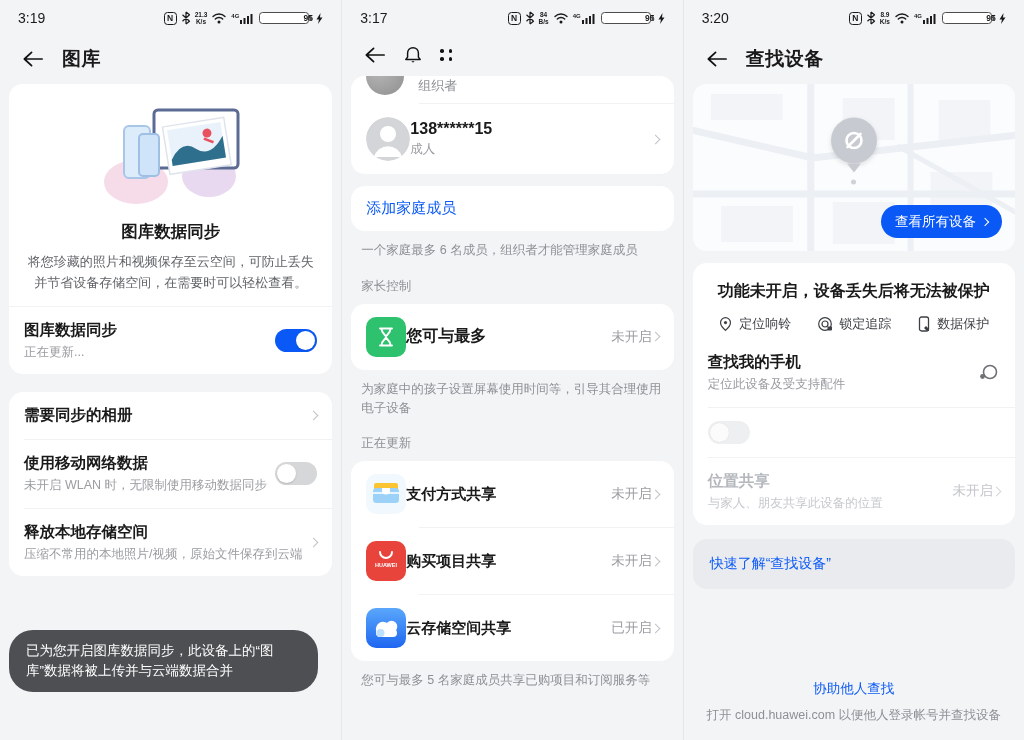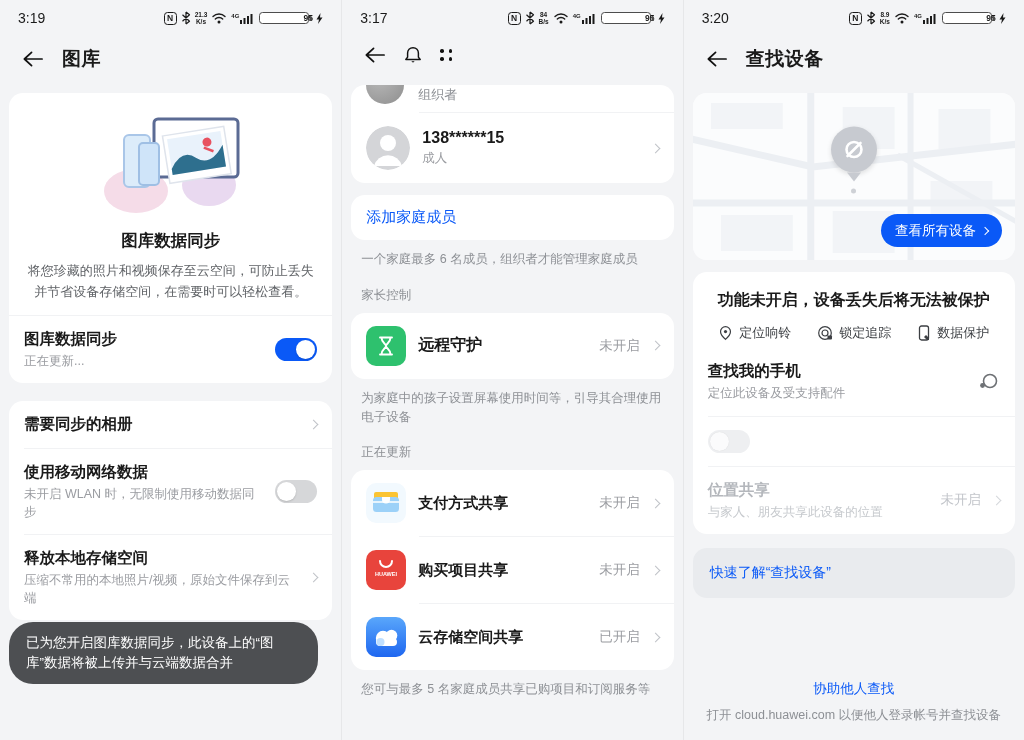--- a/index.html
+++ b/index.html
@@ -27,7 +27,7 @@
   .dots i { width:3.5px; height:3.5px; background:#111; border-radius:50%; }
 
   
-  .card { background:#fff; border-radius:14px; margin:9px 9px; overflow:hidden; }
+  .card { background:#fff; border-radius:14px; margin:0 9px; overflow:hidden; }
   .row { display:flex; align-items:center; padding:13px 15px; gap:12px; }
   .row-main { flex:1; min-width:0; }
   .row-title { font-size:15px; color:#1a1a1a; }

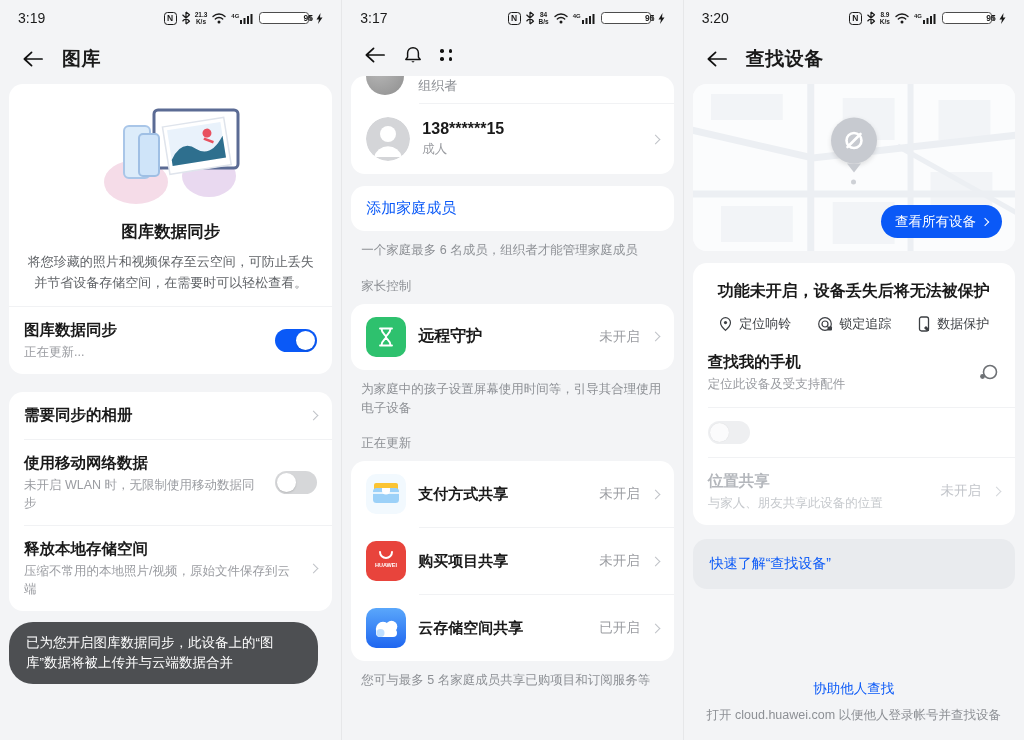--- a/index.html
+++ b/index.html
@@ -28,7 +28,7 @@
 
   
   .card { background:#fff; border-radius:14px; margin:0 9px; overflow:hidden; }
-  .row { display:flex; align-items:center; padding:13px 15px; gap:12px; }
+  .row { display:flex; align-items:center; padding:13px 15px; gap:0; }
   .row-main { flex:1; min-width:0; }
   .row-title { font-size:15px; color:#1a1a1a; }
   .row-title.bold { font-weight:600; font-size:15.5px; }

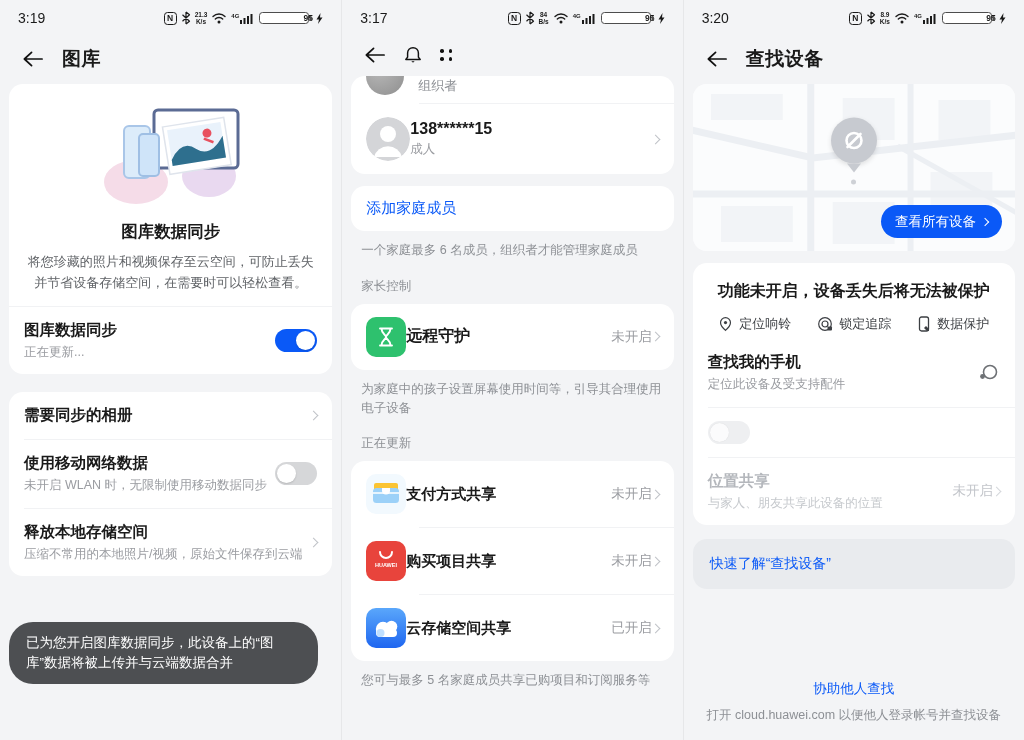--- a/index.html
+++ b/index.html
@@ -278,7 +278,7 @@
           </svg>
       </span>
       <div class="row-main">
-          <div class="row-title" style="font-weight:600;font-size:16px;">远程守护</div>
+          <div class="row-title" style="font-weight:600;font-size:16px;">您可与最多</div>
         </div>
       <span class="status-val">未开启</span>
       <span class="chev"></span>

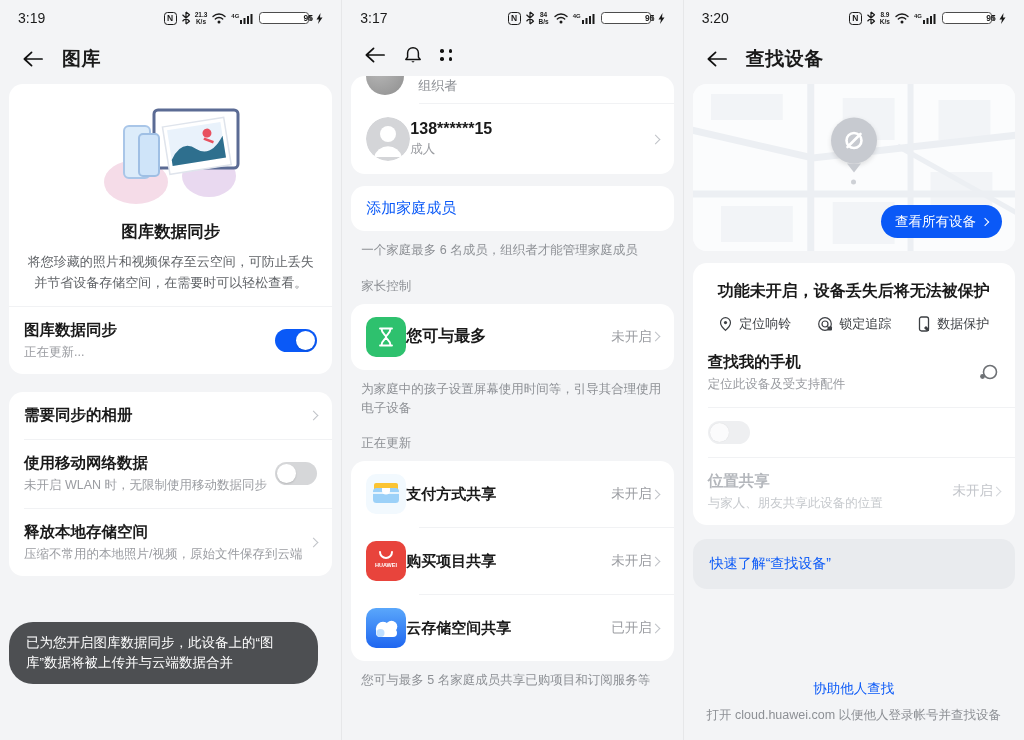--- a/index.html
+++ b/index.html
@@ -52,7 +52,7 @@
   .sync-title { font-size:16.5px; font-weight:700; margin-top:10px; }
   .sync-desc { font-size:13px; color:#5f6266; line-height:1.6; margin:9px 2px 12px 2px; text-align:center; }
   .row.bt { border-top:1px solid #f1f2f4; }
-  .toast { position:absolute; left:9px; right:23px; bottom:56px; background:#4d4f52; color:#fff; border-radius:24px; padding:11px 17px; font-size:13.5px; line-height:1.5; }
+  .toast { position:absolute; left:9px; right:23px; bottom:48px; background:#4d4f52; color:#fff; border-radius:24px; padding:11px 17px; font-size:13.5px; line-height:1.5; }
 
   
   .avatar { border-radius:50%; overflow:hidden; flex-shrink:0; }

